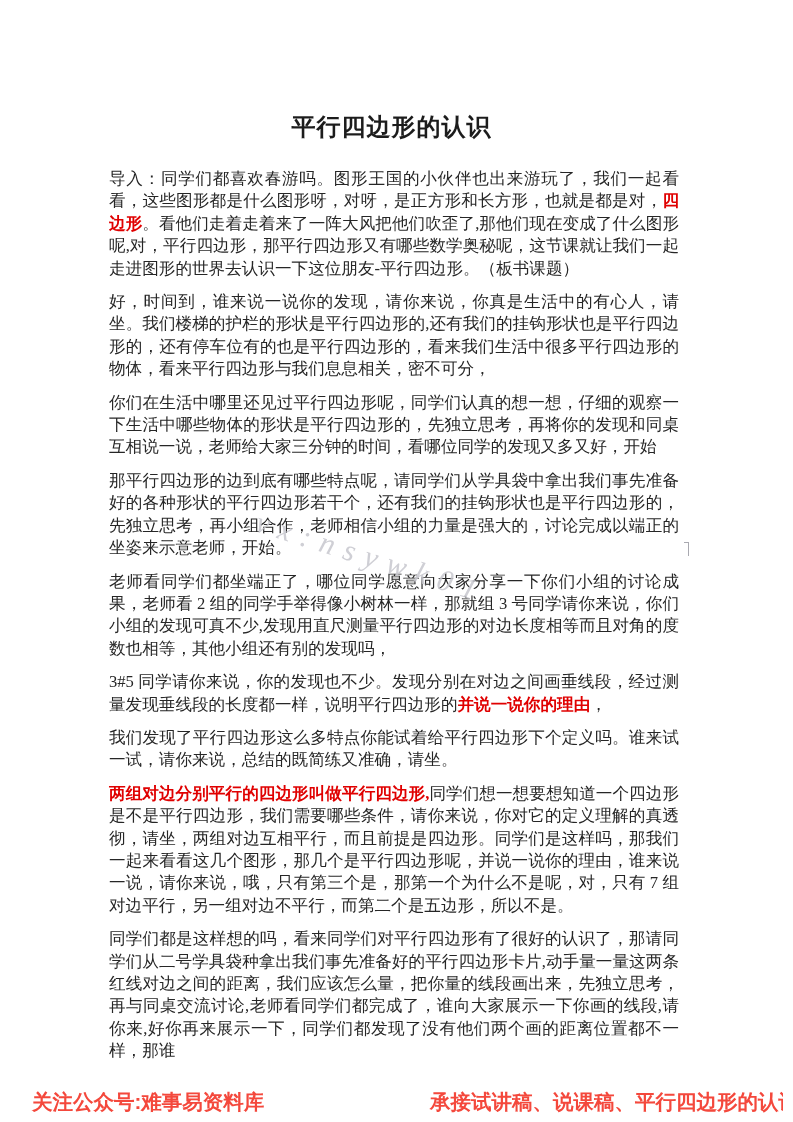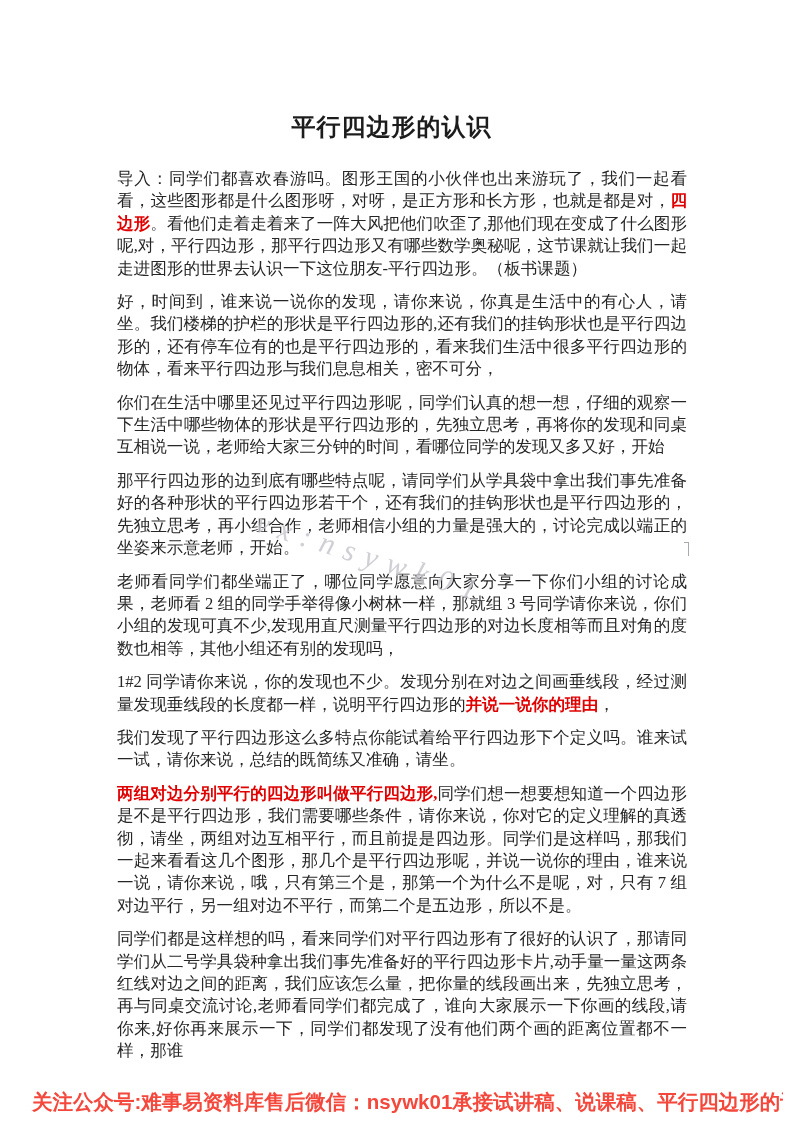--- a/index.html
+++ b/index.html
@@ -27,7 +27,7 @@
   .doc-body {
     position: absolute;
     top: 168px;
-    left: 117px;
+    left: 109px;
     width: 570px;
     color: #262626;
     font-size: 16.6px;

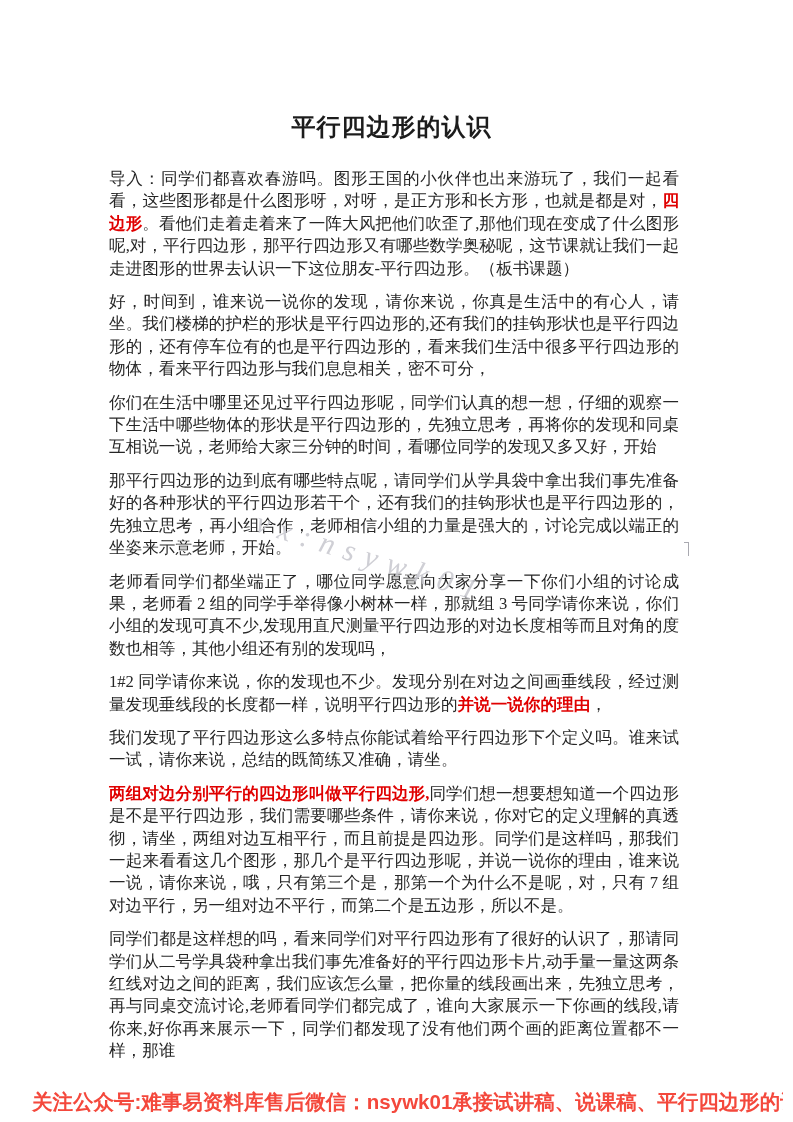--- a/index.html
+++ b/index.html
@@ -94,7 +94,7 @@
       <p class="para"><span class="run">你们在生活中哪里还见过平行四边形呢，同学们认真的想一想，仔细的观察一下生活中哪些物体的形状是平行四边形的，先独立思考，再将你的发现和同桌互相说一说，老师给大家三分钟的时间，看哪位同学的发现又多又好，开始</span></p>
       <p class="para"><span class="run">那平行四边形的边到底有哪些特点呢，请同学们从学具袋中拿出我们事先准备好的各种形状的平行四边形若干个，还有我们的挂钩形状也是平行四边形的，先独立思考，再小组合作，老师相信小组的力量是强大的，讨论完成以端正的坐姿来示意老师，开始。</span></p>
       <p class="para"><span class="run">老师看同学们都坐端正了，哪位同学愿意向大家分享一下你们小组的讨论成果，老师看 2 组的同学手举得像小树林一样，那就组 3 号同学请你来说，你们小组的发现可真不少,发现用直尺测量平行四边形的对边长度相等而且对角的度数也相等，其他小组还有别的发现吗，</span></p>
-      <p class="para"><span class="run">1#2 同学请你来说，你的发现也不少。发现分别在对边之间画垂线段，经过测量发现垂线段的长度都一样，说明平行四边形的</span><span class="run red">并说一说你的理由</span><span class="run">，</span></p>
+      <p class="para"><span class="run">3#5 同学请你来说，你的发现也不少。发现分别在对边之间画垂线段，经过测量发现垂线段的长度都一样，说明平行四边形的</span><span class="run red">并说一说你的理由</span><span class="run">，</span></p>
       <p class="para"><span class="run">我们发现了平行四边形这么多特点你能试着给平行四边形下个定义吗。谁来试一试，请你来说，总结的既简练又准确，请坐。</span></p>
       <p class="para"><span class="run red">两组对边分别平行的四边形叫做平行四边形,</span><span class="run">同学们想一想要想知道一个四边形是不是平行四边形，我们需要哪些条件，请你来说，你对它的定义理解的真透彻，请坐，两组对边互相平行，而且前提是四边形。同学们是这样吗，那我们一起来看看这几个图形，那几个是平行四边形呢，并说一说你的理由，谁来说一说，请你来说，哦，只有第三个是，那第一个为什么不是呢，对，只有 7 组对边平行，另一组对边不平行，而第二个是五边形，所以不是。</span></p>
       <p class="para"><span class="run">同学们都是这样想的吗，看来同学们对平行四边形有了很好的认识了，那请同学们从二号学具袋种拿出我们事先准备好的平行四边形卡片,动手量一量这两条红线对边之间的距离，我们应该怎么量，把你量的线段画出来，先独立思考，再与同桌交流讨论,老师看同学们都完成了，谁向大家展示一下你画的线段,请你来,好你再来展示一下，同学们都发现了没有他们两个画的距离位置都不一样，那谁</span></p>

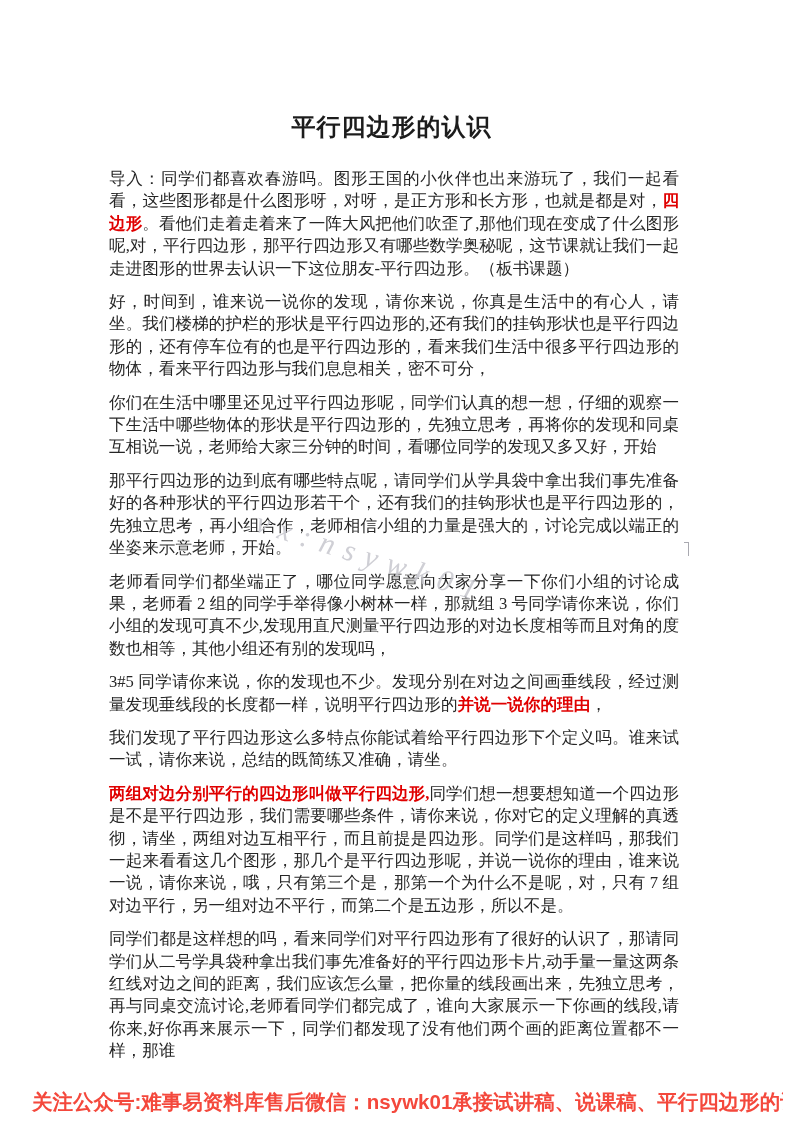--- a/index.html
+++ b/index.html
@@ -106,7 +106,6 @@
 
   <div class="footer">
     <span>关注公众号:难事易资料库</span>
-    <span>售后微信：nsywk01</span>
     <span>承接试讲稿、说课稿、平行四边形的认识</span>
   </div>
 

